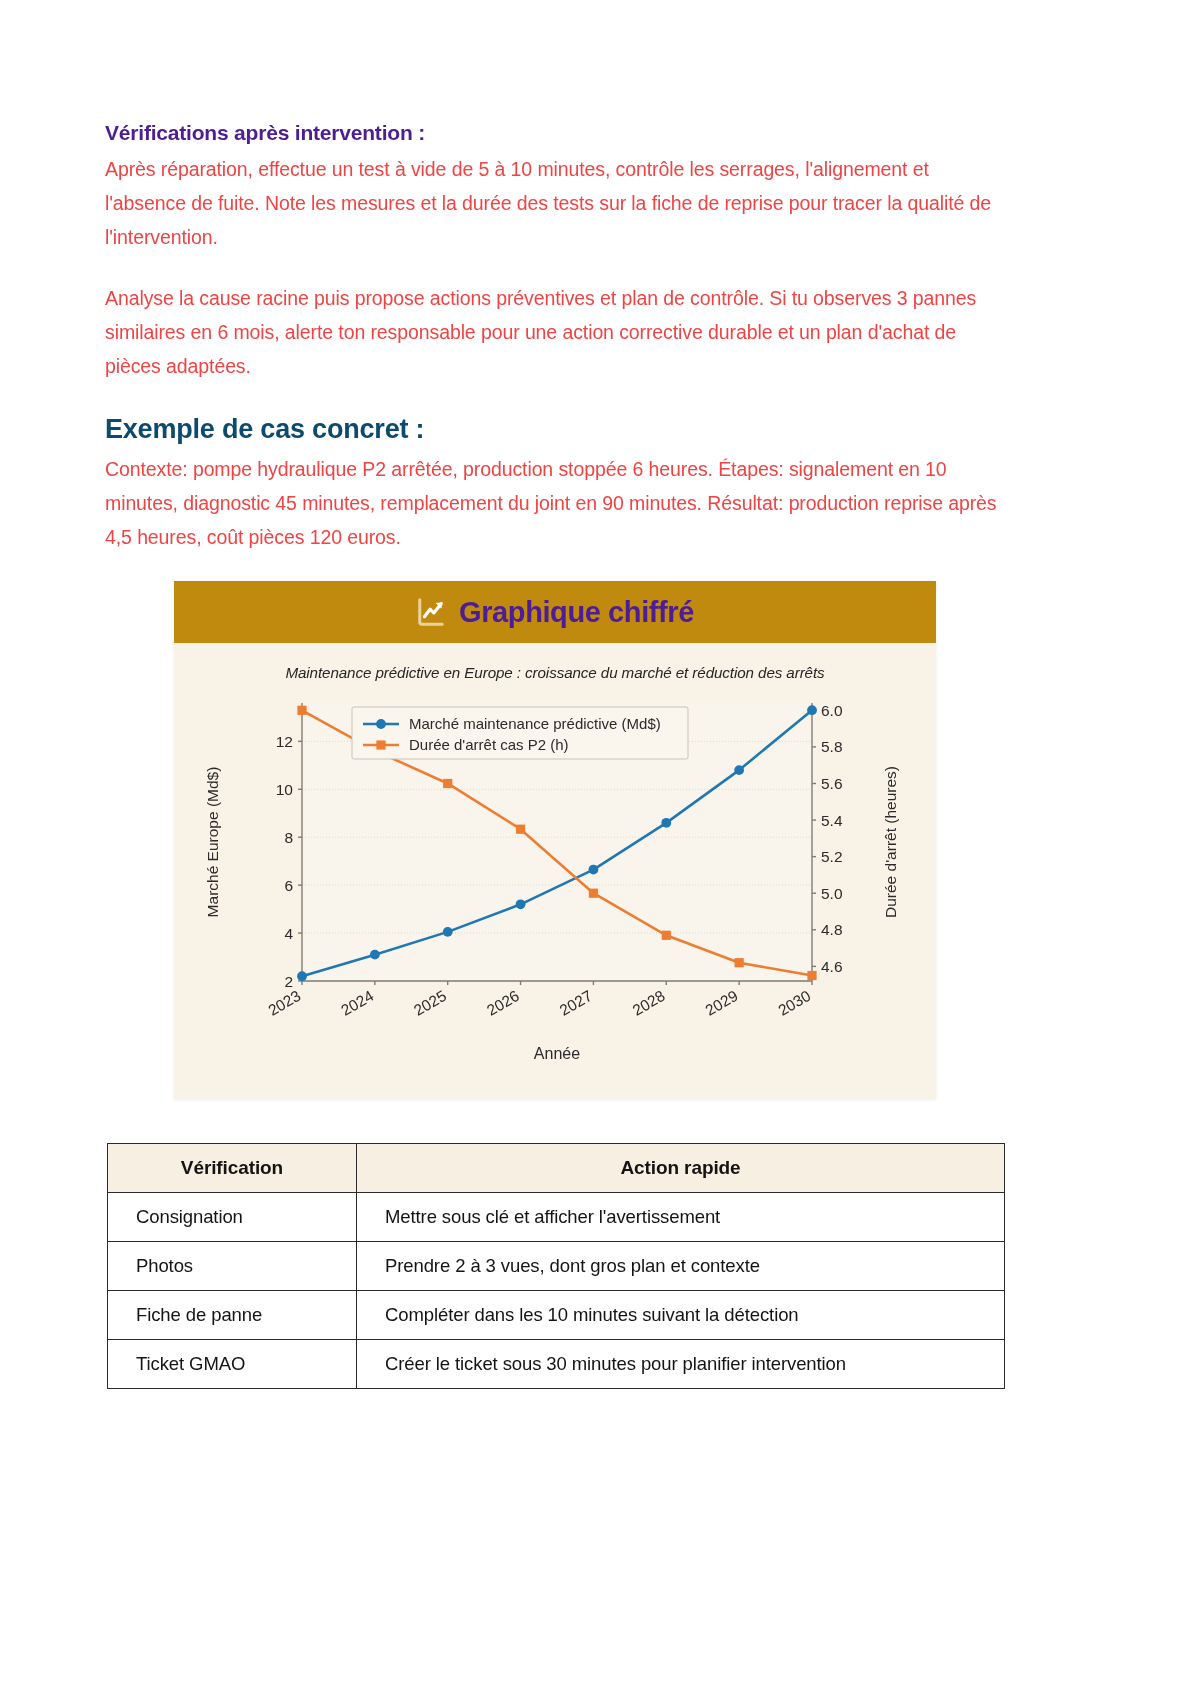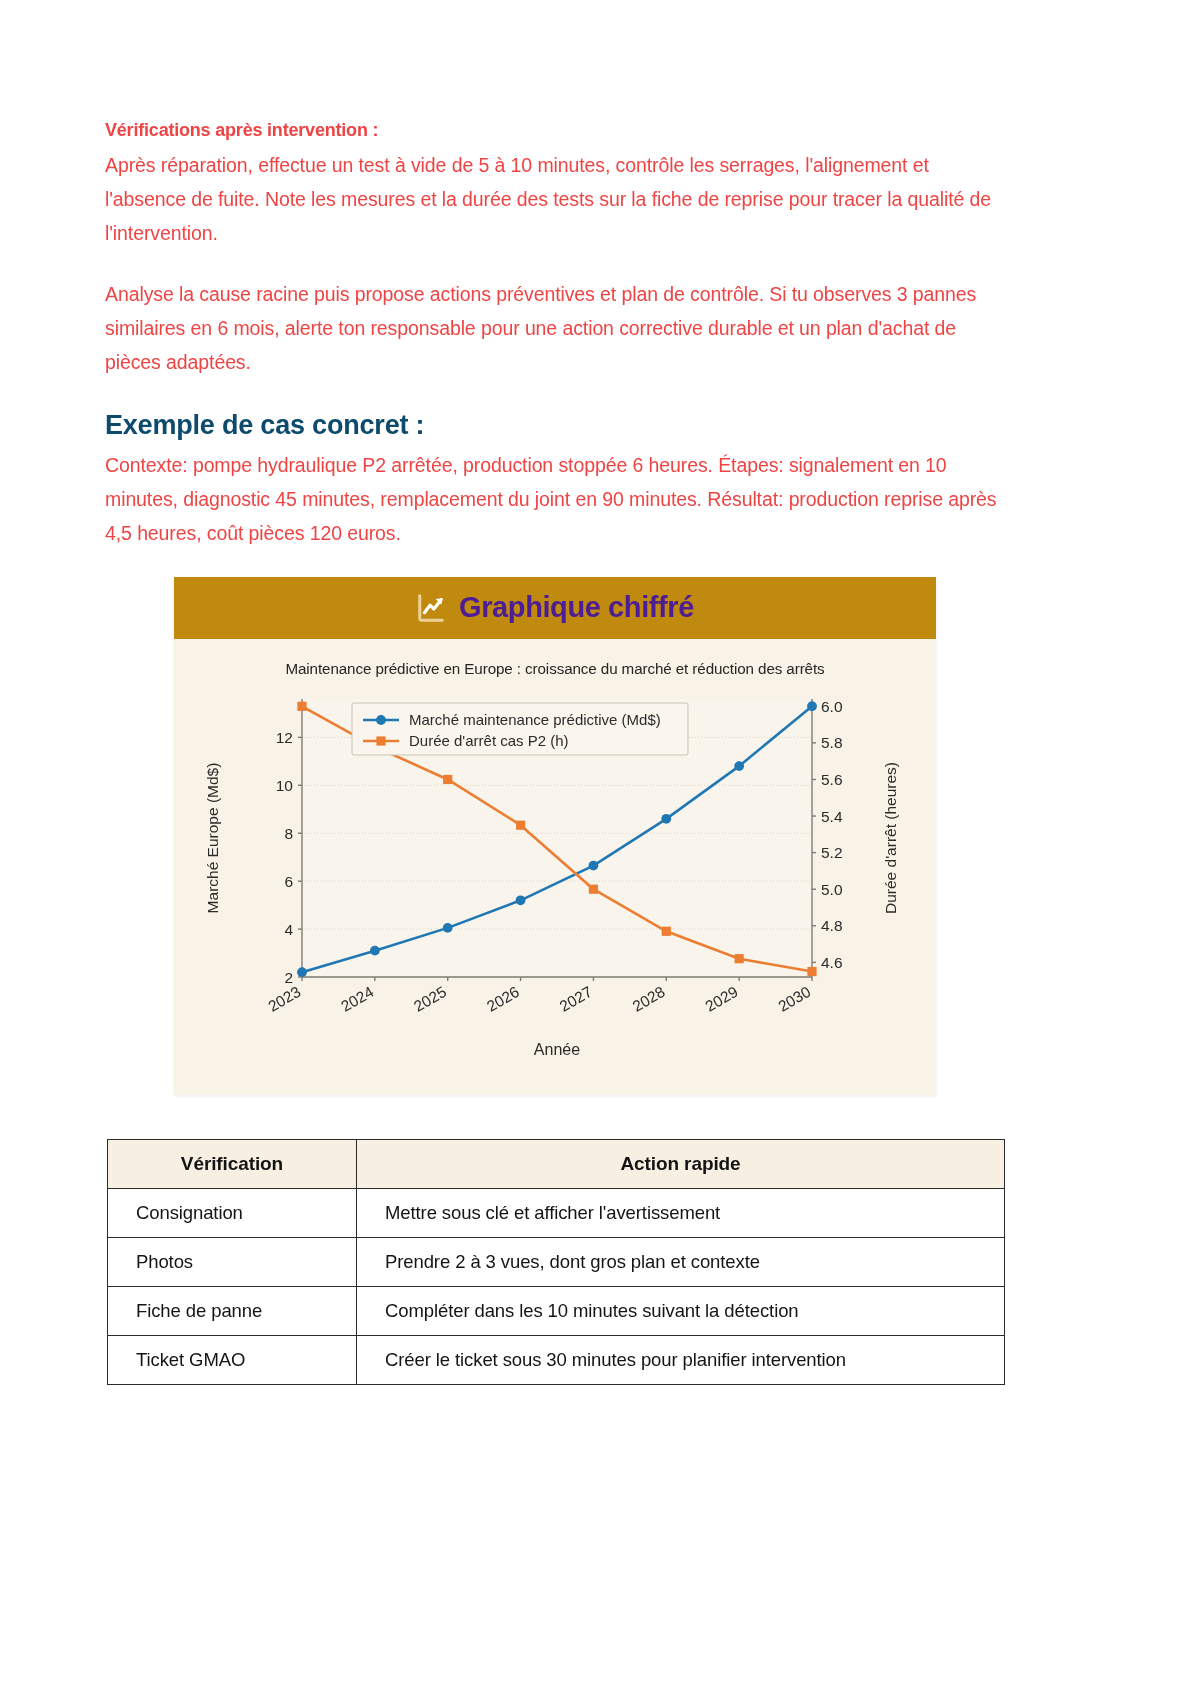--- a/index.html
+++ b/index.html
@@ -16,7 +16,7 @@
   .page { position:absolute; left:0; top:0; width:1200px; height:1698px; padding:0 105px; }
 
   .h-bold {
-    font-size:18px; font-weight:bold; color:#ef4444; letter-spacing:-0.2px;
+    font-size:21px; font-weight:bold; color:#4c1d95; letter-spacing:-0.2px;
     margin:0 0 4px 0; line-height:1.42;
   }
   .h-green {

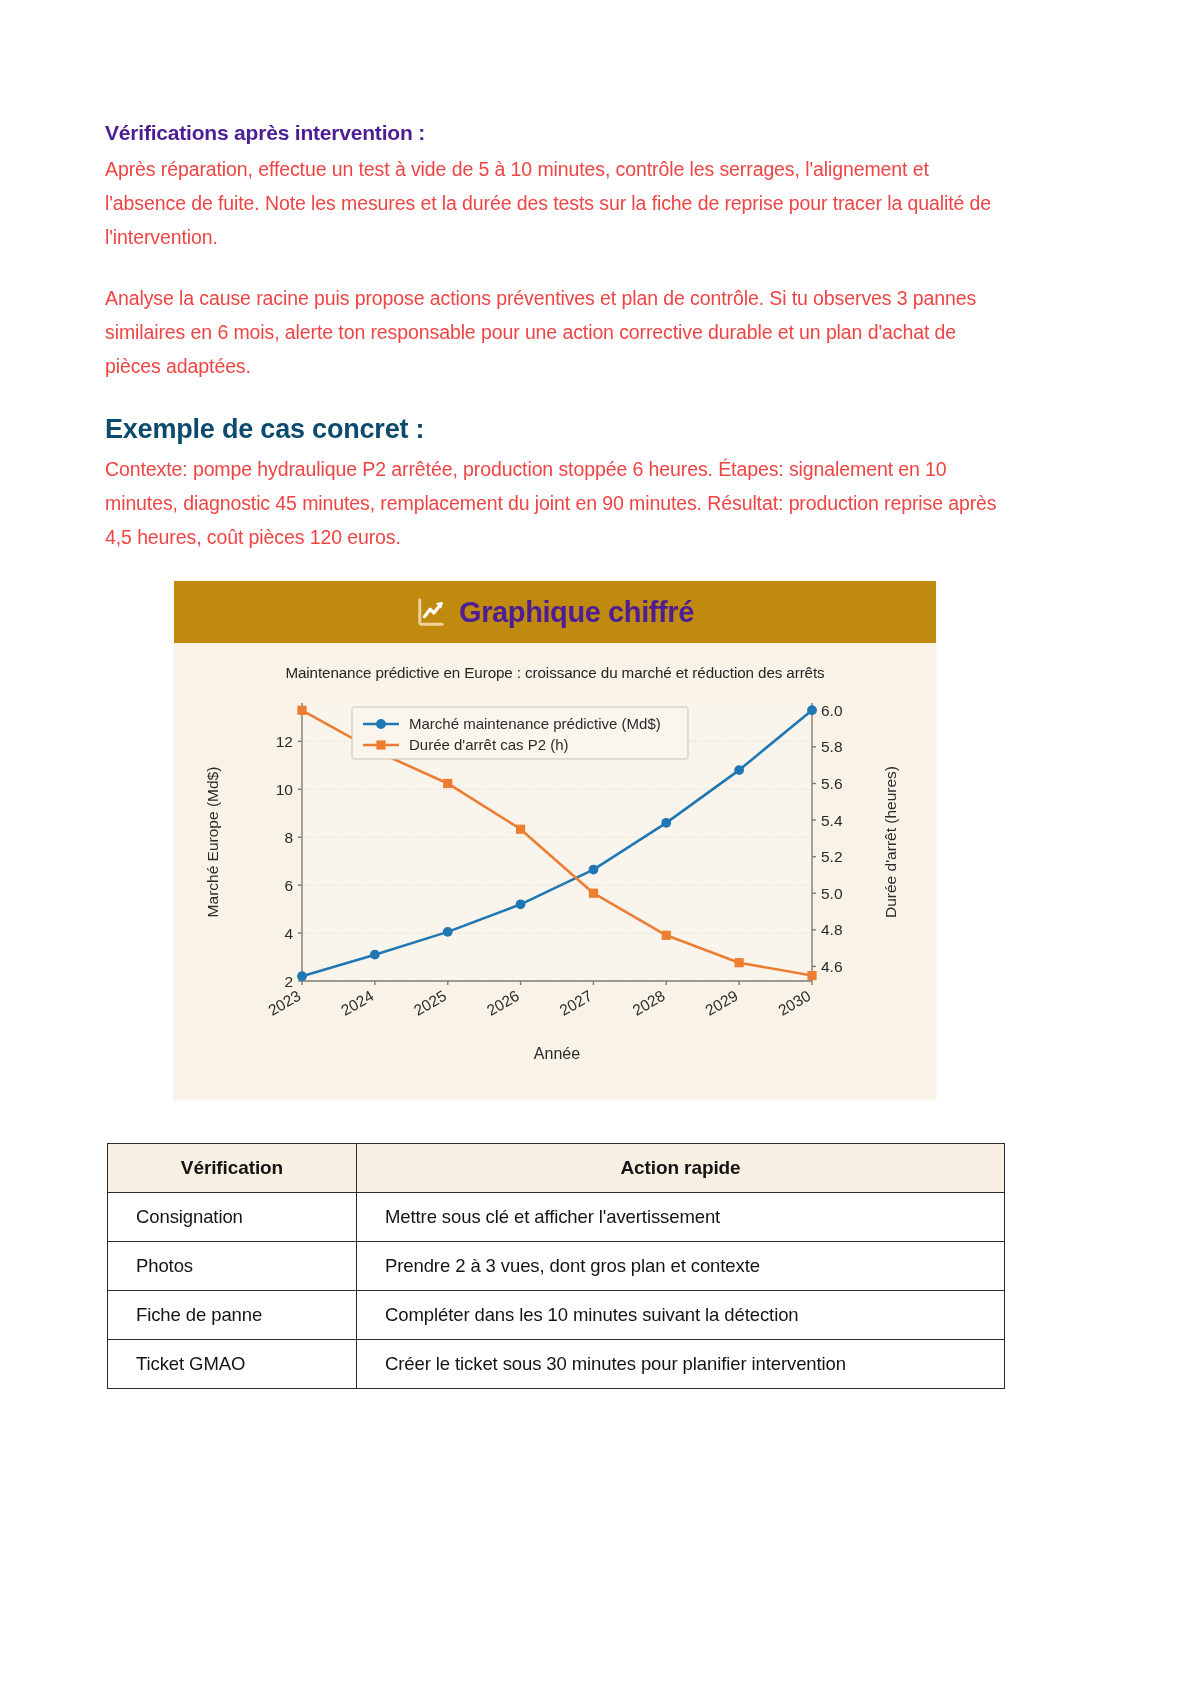--- a/index.html
+++ b/index.html
@@ -49,6 +49,7 @@
   .chart-subtitle {
     text-align:center; font-size:15.2px; color:#262626; letter-spacing:-0.1px;
     margin:3px 0 4px 0;
+    font-style:italic;
   }
   .plot-wrap { position:relative; width:742px; height:400px; margin:0 auto; }
 

